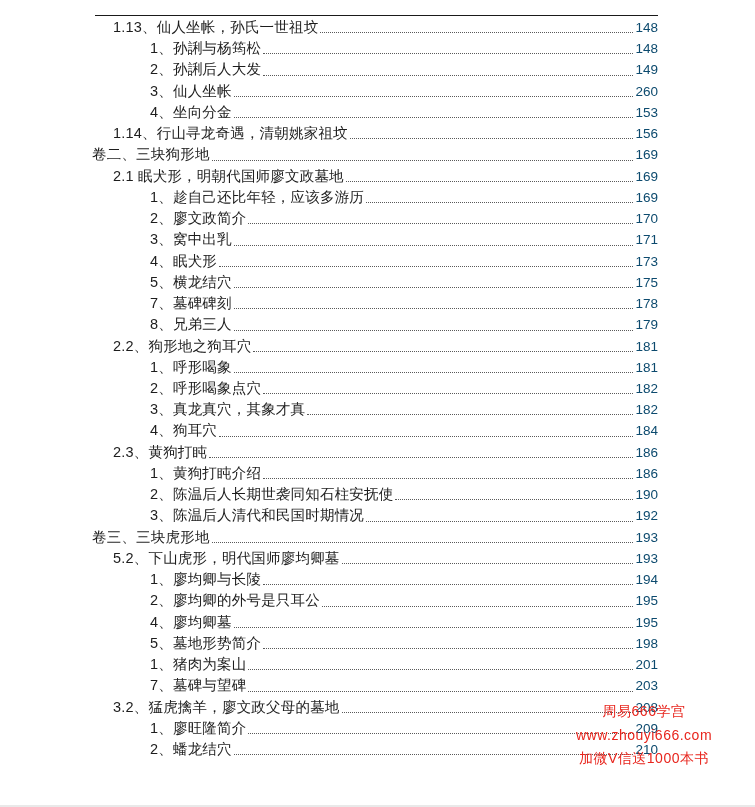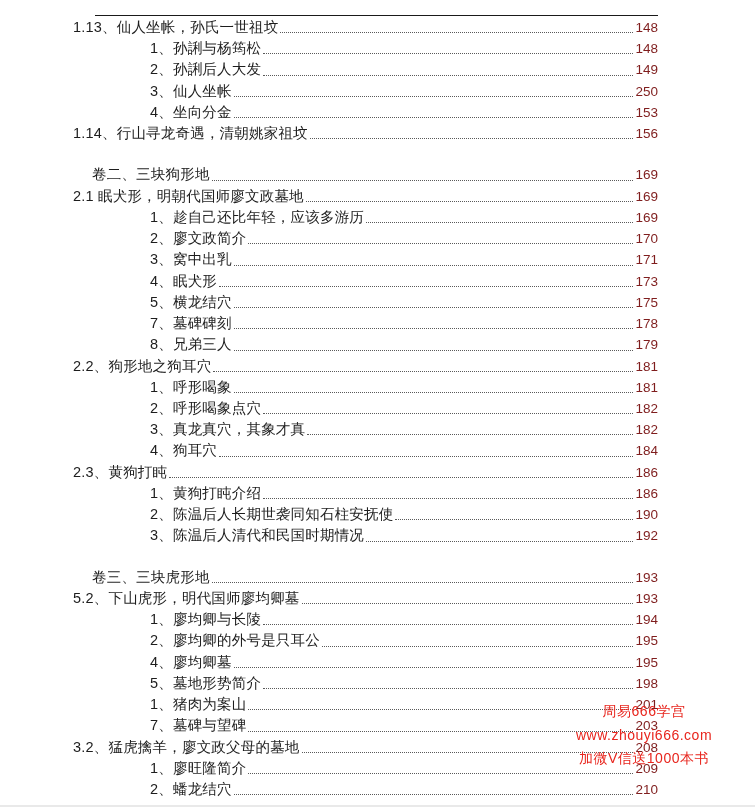--- a/index.html
+++ b/index.html
@@ -39,7 +39,7 @@
     white-space: nowrap;
   }
   .toc-row.lvl1 { padding-left: 92px; margin-top: 20px; }
-  .toc-row.lvl2 { padding-left: 73px; }
+  .toc-row.lvl2 { padding-left: 113px; }
   .toc-row.lvl3 { padding-left: 150px; }
 
   .toc-label { flex: 0 0 auto; letter-spacing: 0.2px; }

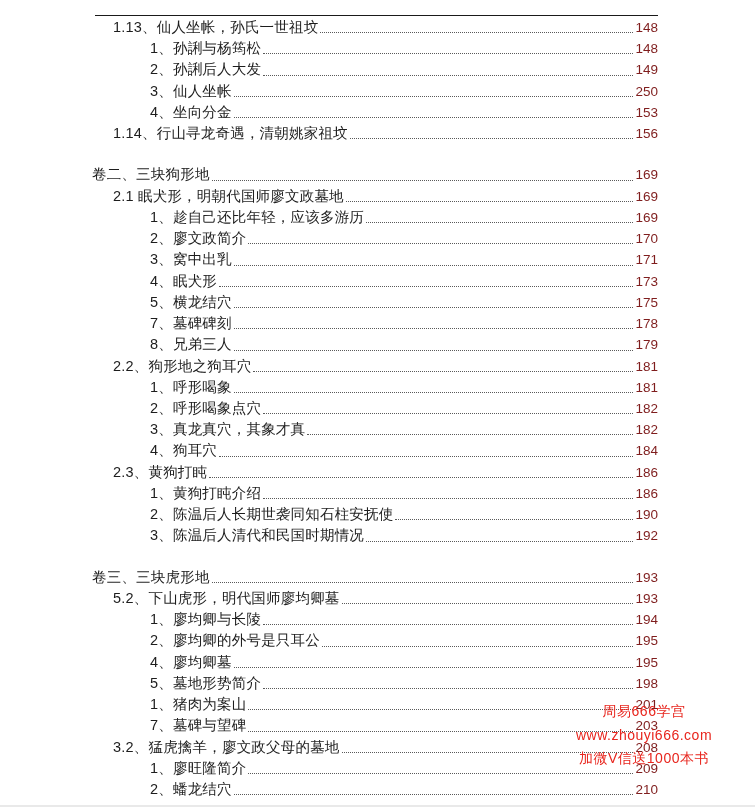--- a/index.html
+++ b/index.html
@@ -55,7 +55,7 @@
   .toc-page {
     flex: 0 0 auto;
     font-size: 13.5px;
-    color: #7f1d1d;
+    color: #0c4a6e;
   }
 
   .watermark {

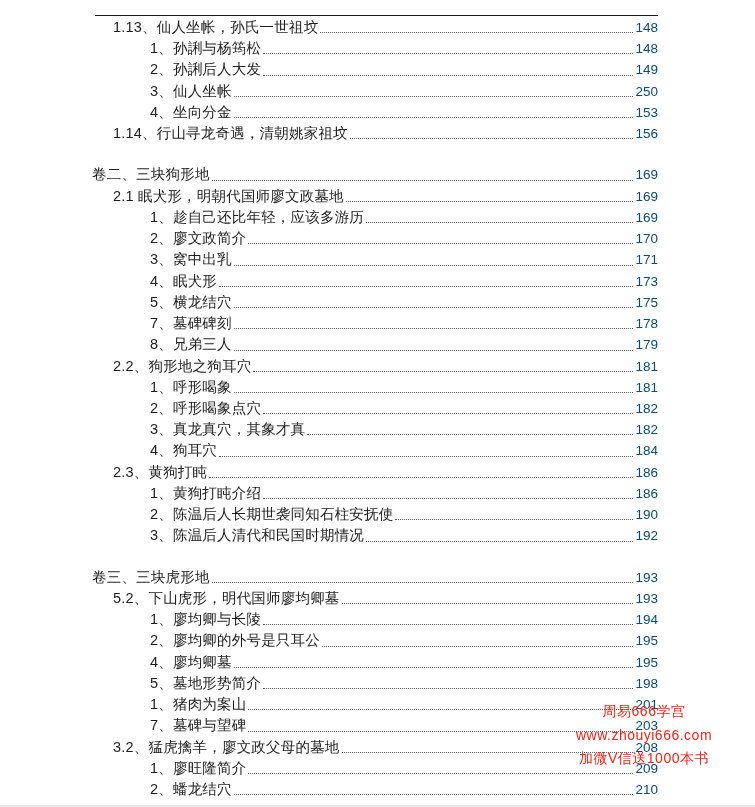--- a/index.html
+++ b/index.html
@@ -107,7 +107,7 @@
     <div class="toc-row lvl3">
     <span class="toc-label">3、仙人坐帐</span>
     <span class="dot-leader"></span>
-    <span class="toc-page">250</span>
+    <span class="toc-page">260</span>
   </div>
     <div class="toc-row lvl3">
     <span class="toc-label">4、坐向分金</span>

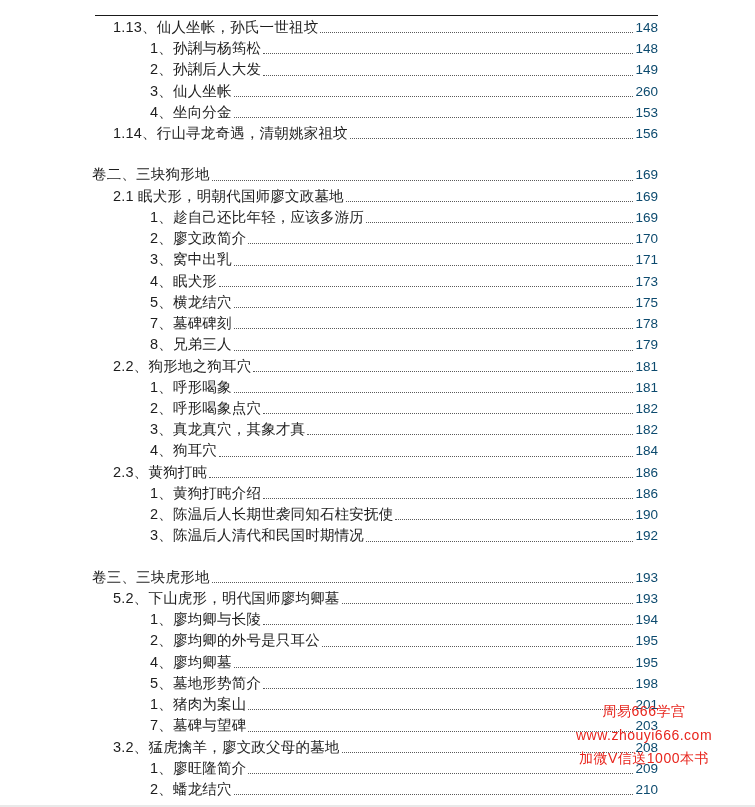--- a/index.html
+++ b/index.html
@@ -38,7 +38,7 @@
     line-height: 21.24px;
     white-space: nowrap;
   }
-  .toc-row.lvl1 { padding-left: 92px; margin-top: 20px; }
+  .toc-row.lvl1 { padding-left: 92px; }
   .toc-row.lvl2 { padding-left: 113px; }
   .toc-row.lvl3 { padding-left: 150px; }
 

